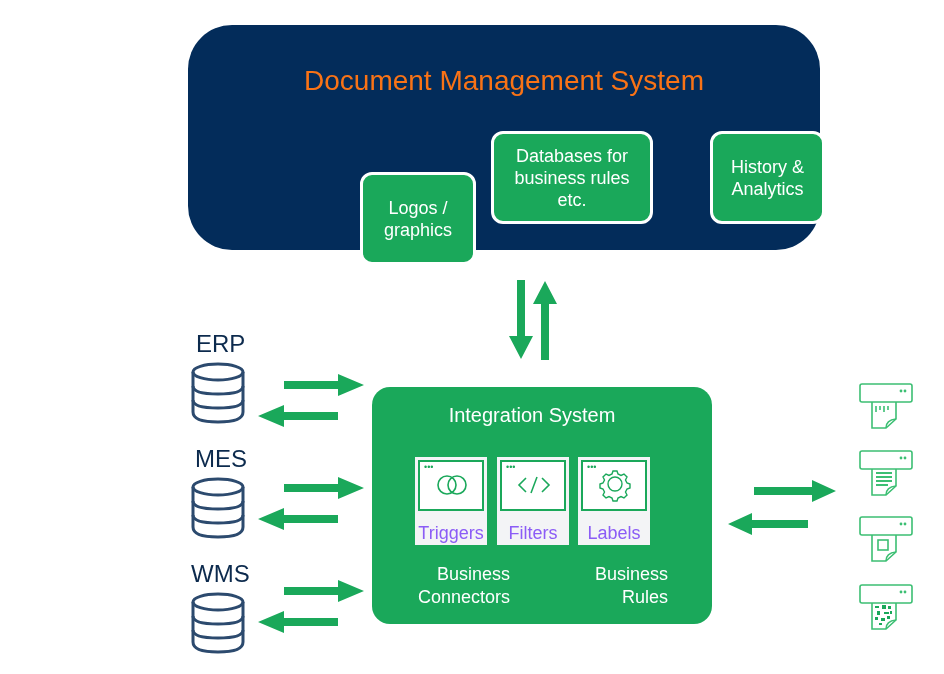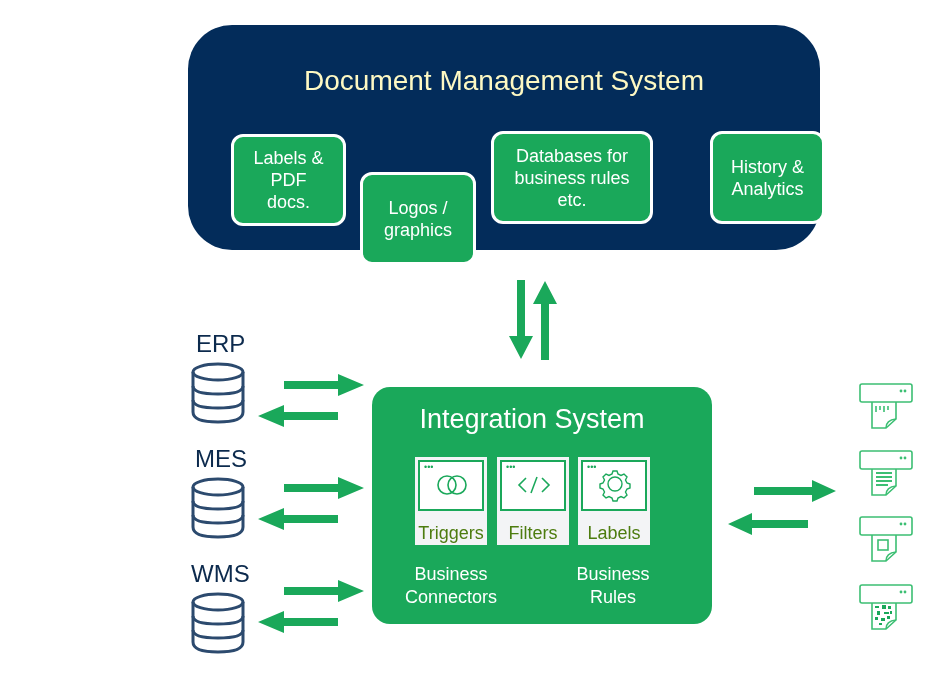--- a/index.html
+++ b/index.html
@@ -6,7 +6,7 @@
   body { width:944px; height:674px; position:relative; overflow:hidden; font-family:"Liberation Sans", sans-serif; }
   .abs { position:absolute; }
   #dms { left:188px; top:25px; width:632px; height:225px; background:#032c5a; border-radius:44px; }
-  #dms-title { left:0; top:40px; width:632px; text-align:center; color:#fef9c3; font-size:28px; }
+  #dms-title { left:0; top:40px; width:632px; text-align:center; color:#f97316; font-size:28px; }
   .dms-card { background:#1aa85a; border:3px solid #ffffff; border-radius:12px; color:#ffffff; font-size:18px; line-height:22px; display:flex; align-items:center; justify-content:center; text-align:center; box-sizing:border-box; white-space:pre-line; }
   #ints { left:372px; top:387px; width:340px; height:237px; background:#1aa85a; border-radius:18px; }
   #ints-title { left:0; top:17px; width:320px; text-align:center; color:#fff; font-size:27px; }

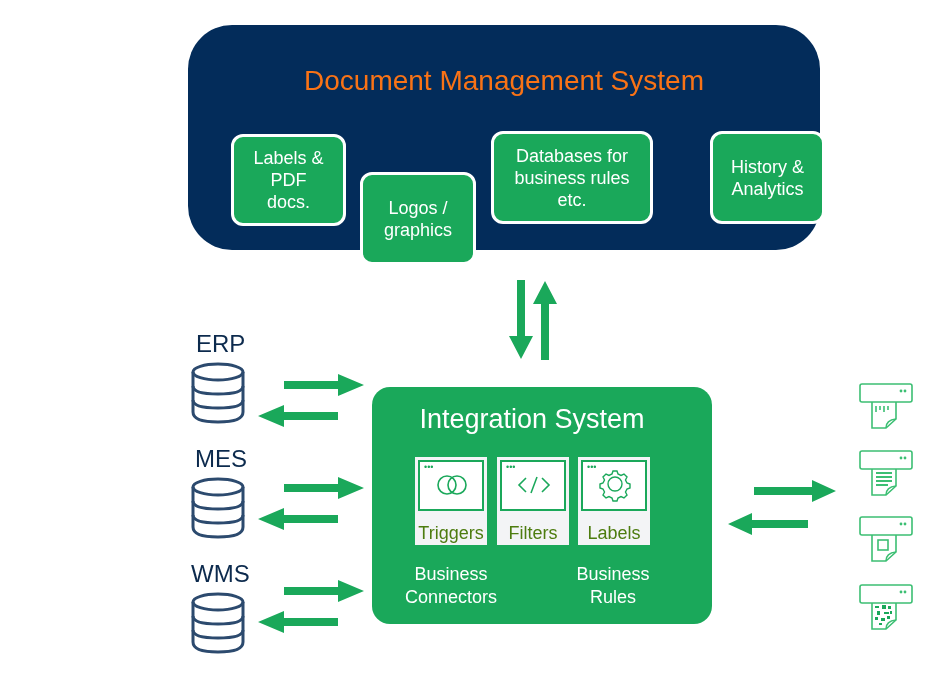--- a/index.html
+++ b/index.html
@@ -22,9 +22,6 @@
 
 <div id="dms" class="abs">
   <div id="dms-title" class="abs">Document Management System</div>
-  <div class="abs dms-card" style="left:43px;top:109px;width:115px;height:92px;">Labels &amp;
-PDF
-docs.</div>
   <div class="abs dms-card" style="left:172px;top:107px;width:116px;height:93px;margin-top:40px;">Logos /
 graphics</div>
   <div class="abs dms-card" style="left:303px;top:106px;width:162px;height:93px;">Databases for

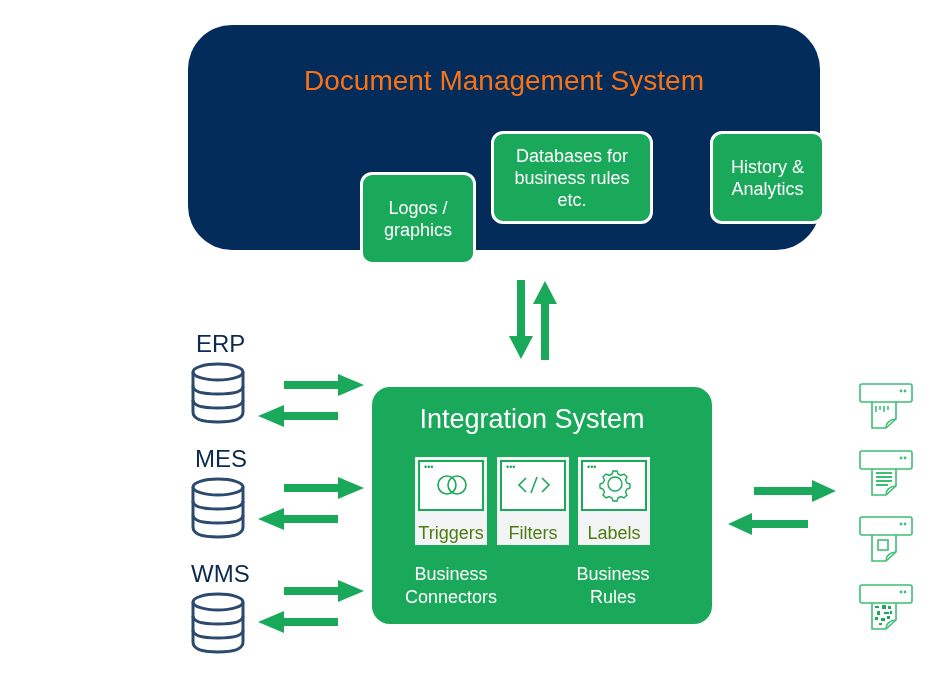--- a/index.html
+++ b/index.html
@@ -9,7 +9,7 @@
   #dms-title { left:0; top:40px; width:632px; text-align:center; color:#f97316; font-size:28px; }
   .dms-card { background:#1aa85a; border:3px solid #ffffff; border-radius:12px; color:#ffffff; font-size:18px; line-height:22px; display:flex; align-items:center; justify-content:center; text-align:center; box-sizing:border-box; white-space:pre-line; }
   #ints { left:372px; top:387px; width:340px; height:237px; background:#1aa85a; border-radius:18px; }
-  #ints-title { left:0; top:17px; width:320px; text-align:center; color:#fff; font-size:27px; }
+  #ints-title { left:0; top:17px; width:320px; text-align:center; color:#fff; font-size:20px; }
   .mod { background:#f3f4f6; width:72px; height:88px; }
   .mod .frame { position:absolute; left:3px; top:3px; width:62px; height:47px; border:2px solid #1aa85a; background:#fff; }
   .mod .lbl { position:absolute; left:0; top:66px; width:72px; text-align:center; color:#4d7c0f; font-size:18px; line-height:20px; }

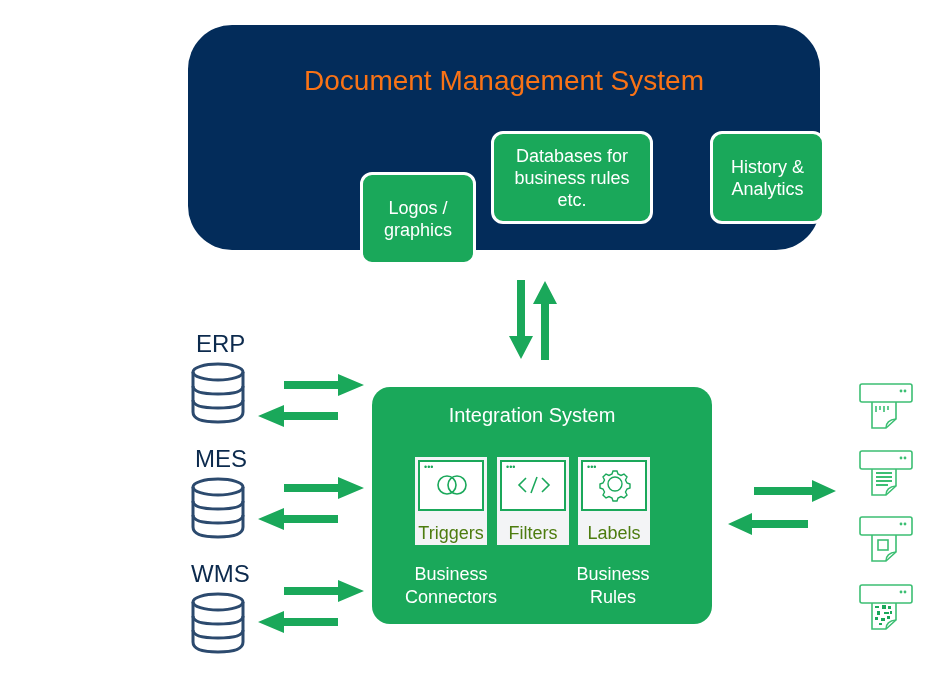--- a/index.html
+++ b/index.html
@@ -12,7 +12,7 @@
   #ints-title { left:0; top:17px; width:320px; text-align:center; color:#fff; font-size:20px; }
   .mod { background:#f3f4f6; width:72px; height:88px; }
   .mod .frame { position:absolute; left:3px; top:3px; width:62px; height:47px; border:2px solid #1aa85a; background:#fff; }
-  .mod .lbl { position:absolute; left:0; top:66px; width:72px; text-align:center; color:#4d7c0f; font-size:18px; line-height:20px; }
+  .mod .lbl { position:absolute; left:0; top:66px; width:72px; text-align:center; color:#8b5cf6; font-size:18px; line-height:20px; }
   .sublbl { color:#fff; font-size:18px; line-height:23px; text-align:center; white-space:pre-line; }
   .syslbl { color:#0c2a4d; font-size:24px; }
   svg { overflow:visible; }

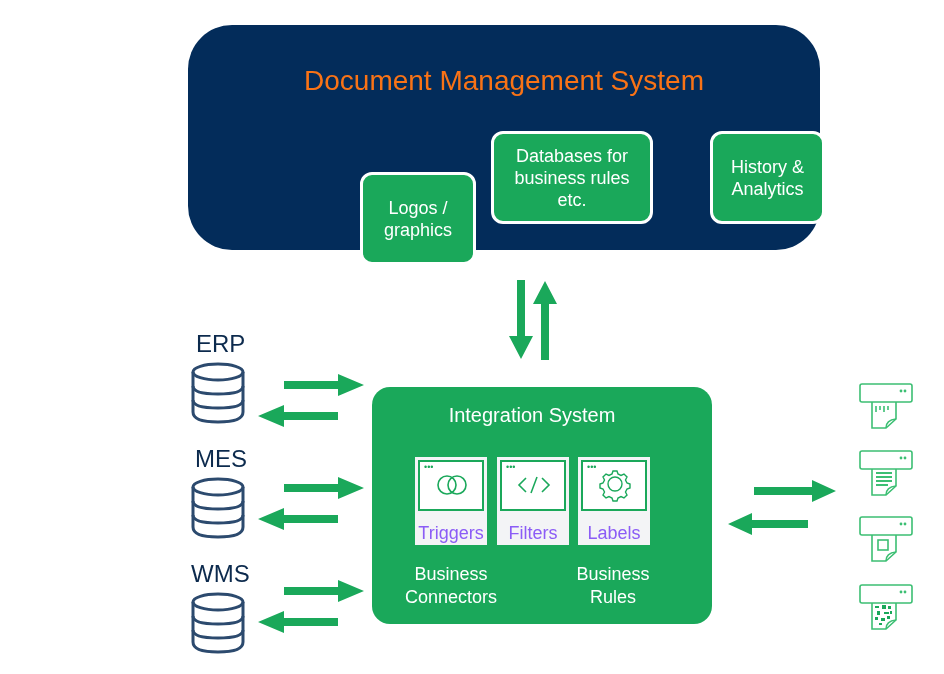--- a/index.html
+++ b/index.html
@@ -13,7 +13,7 @@
   .mod { background:#f3f4f6; width:72px; height:88px; }
   .mod .frame { position:absolute; left:3px; top:3px; width:62px; height:47px; border:2px solid #1aa85a; background:#fff; }
   .mod .lbl { position:absolute; left:0; top:66px; width:72px; text-align:center; color:#8b5cf6; font-size:18px; line-height:20px; }
-  .sublbl { color:#fff; font-size:18px; line-height:23px; text-align:center; white-space:pre-line; }
+  .sublbl { color:#fff; font-size:18px; line-height:23px; text-align:right; white-space:pre-line; }
   .syslbl { color:#0c2a4d; font-size:24px; }
   svg { overflow:visible; }
 </style>

